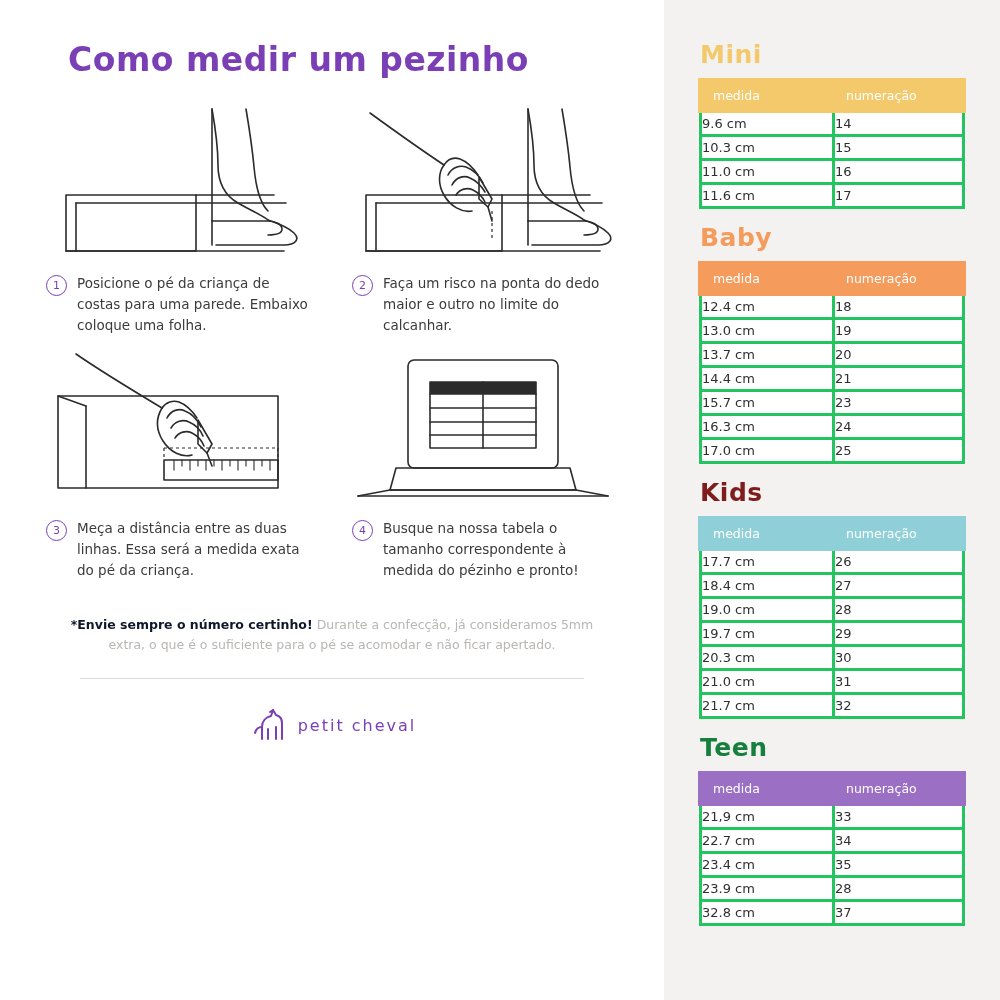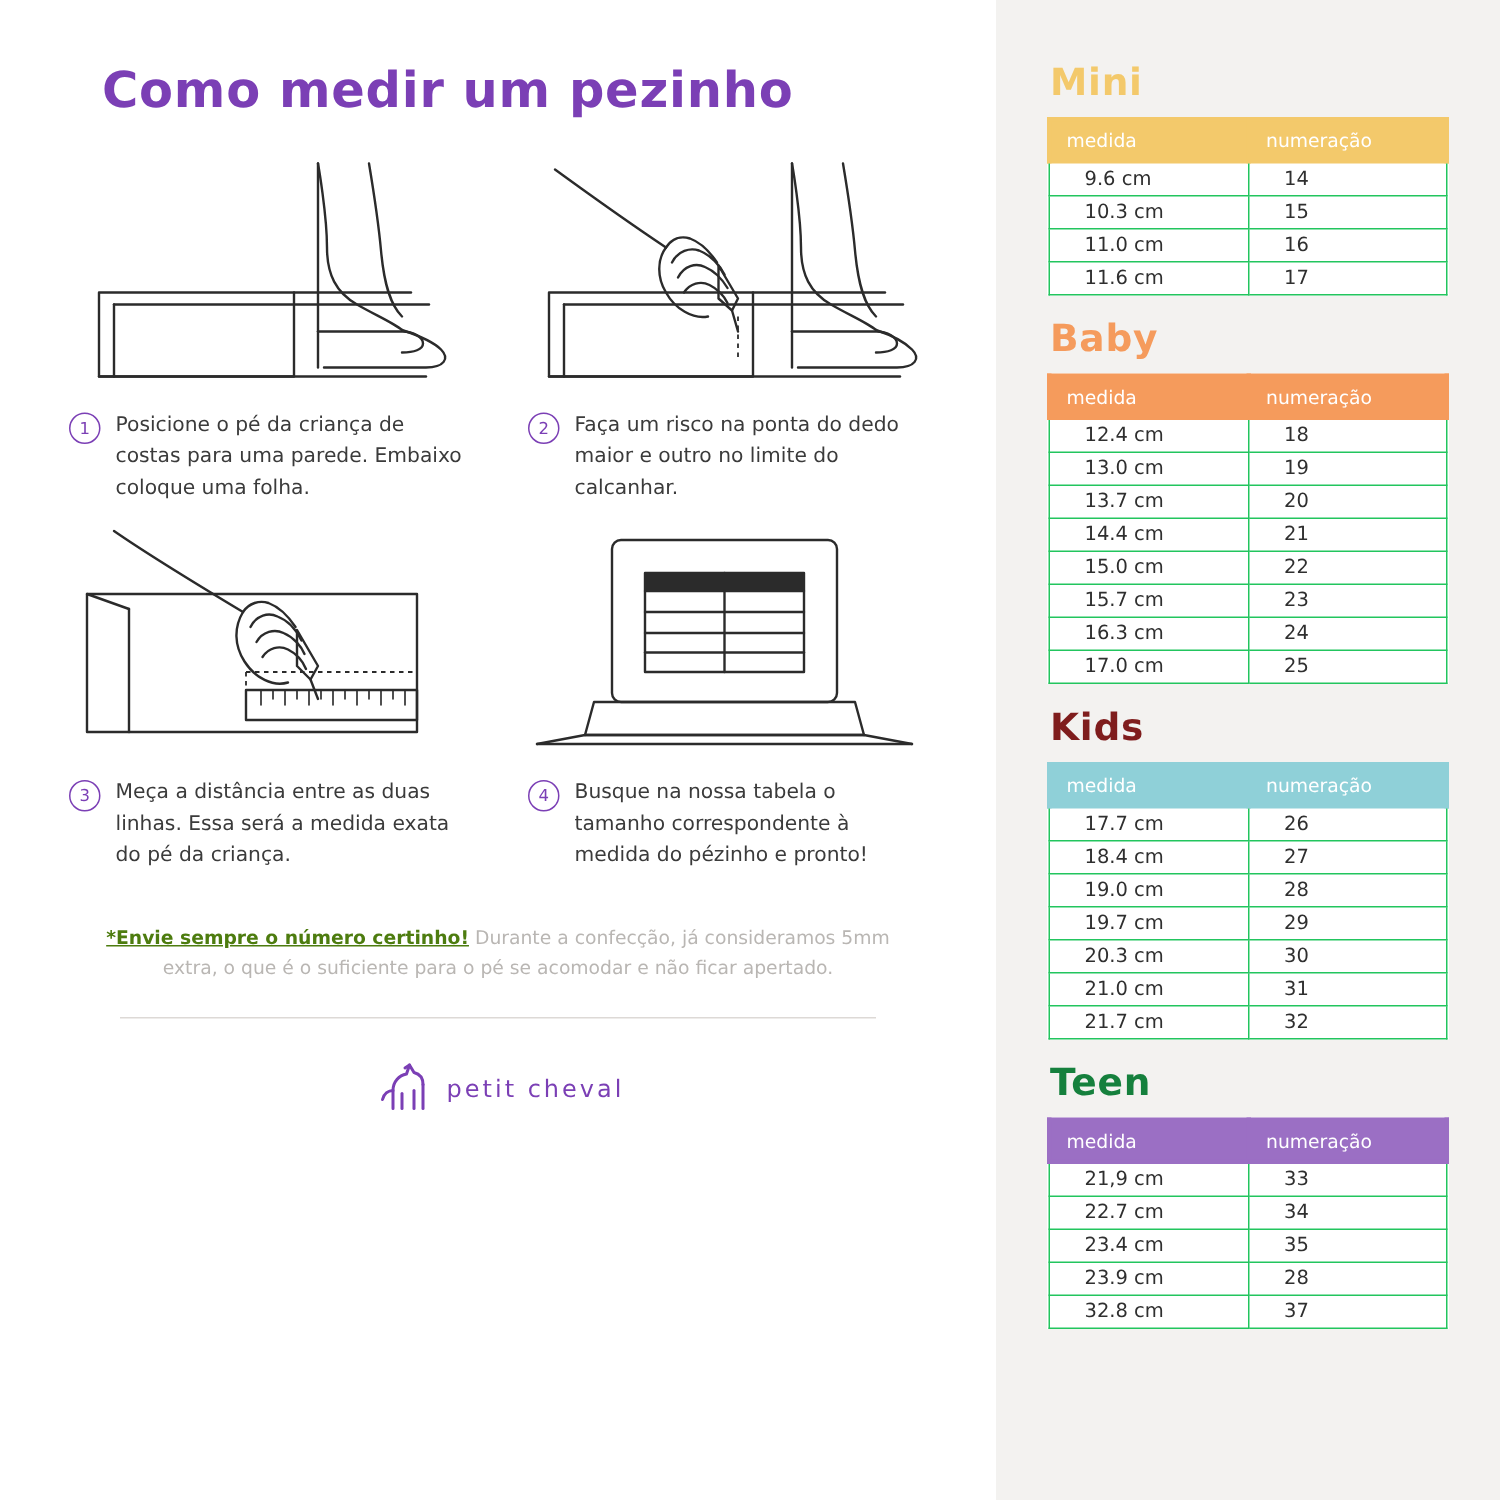--- a/index.html
+++ b/index.html
@@ -75,7 +75,7 @@
   }
   table.sz th {
     color: #ffffff; font-size: 12.5px; font-weight: normal;
-    text-align: left; padding: 5px 10px; border: 3px solid #14532d;
+    text-align: left; padding: 5px 10px; border: 5px solid #14532d;
   }
   table.sz td {
     font-size: 13px; color: #2f2f2f; padding: 3px 23px;

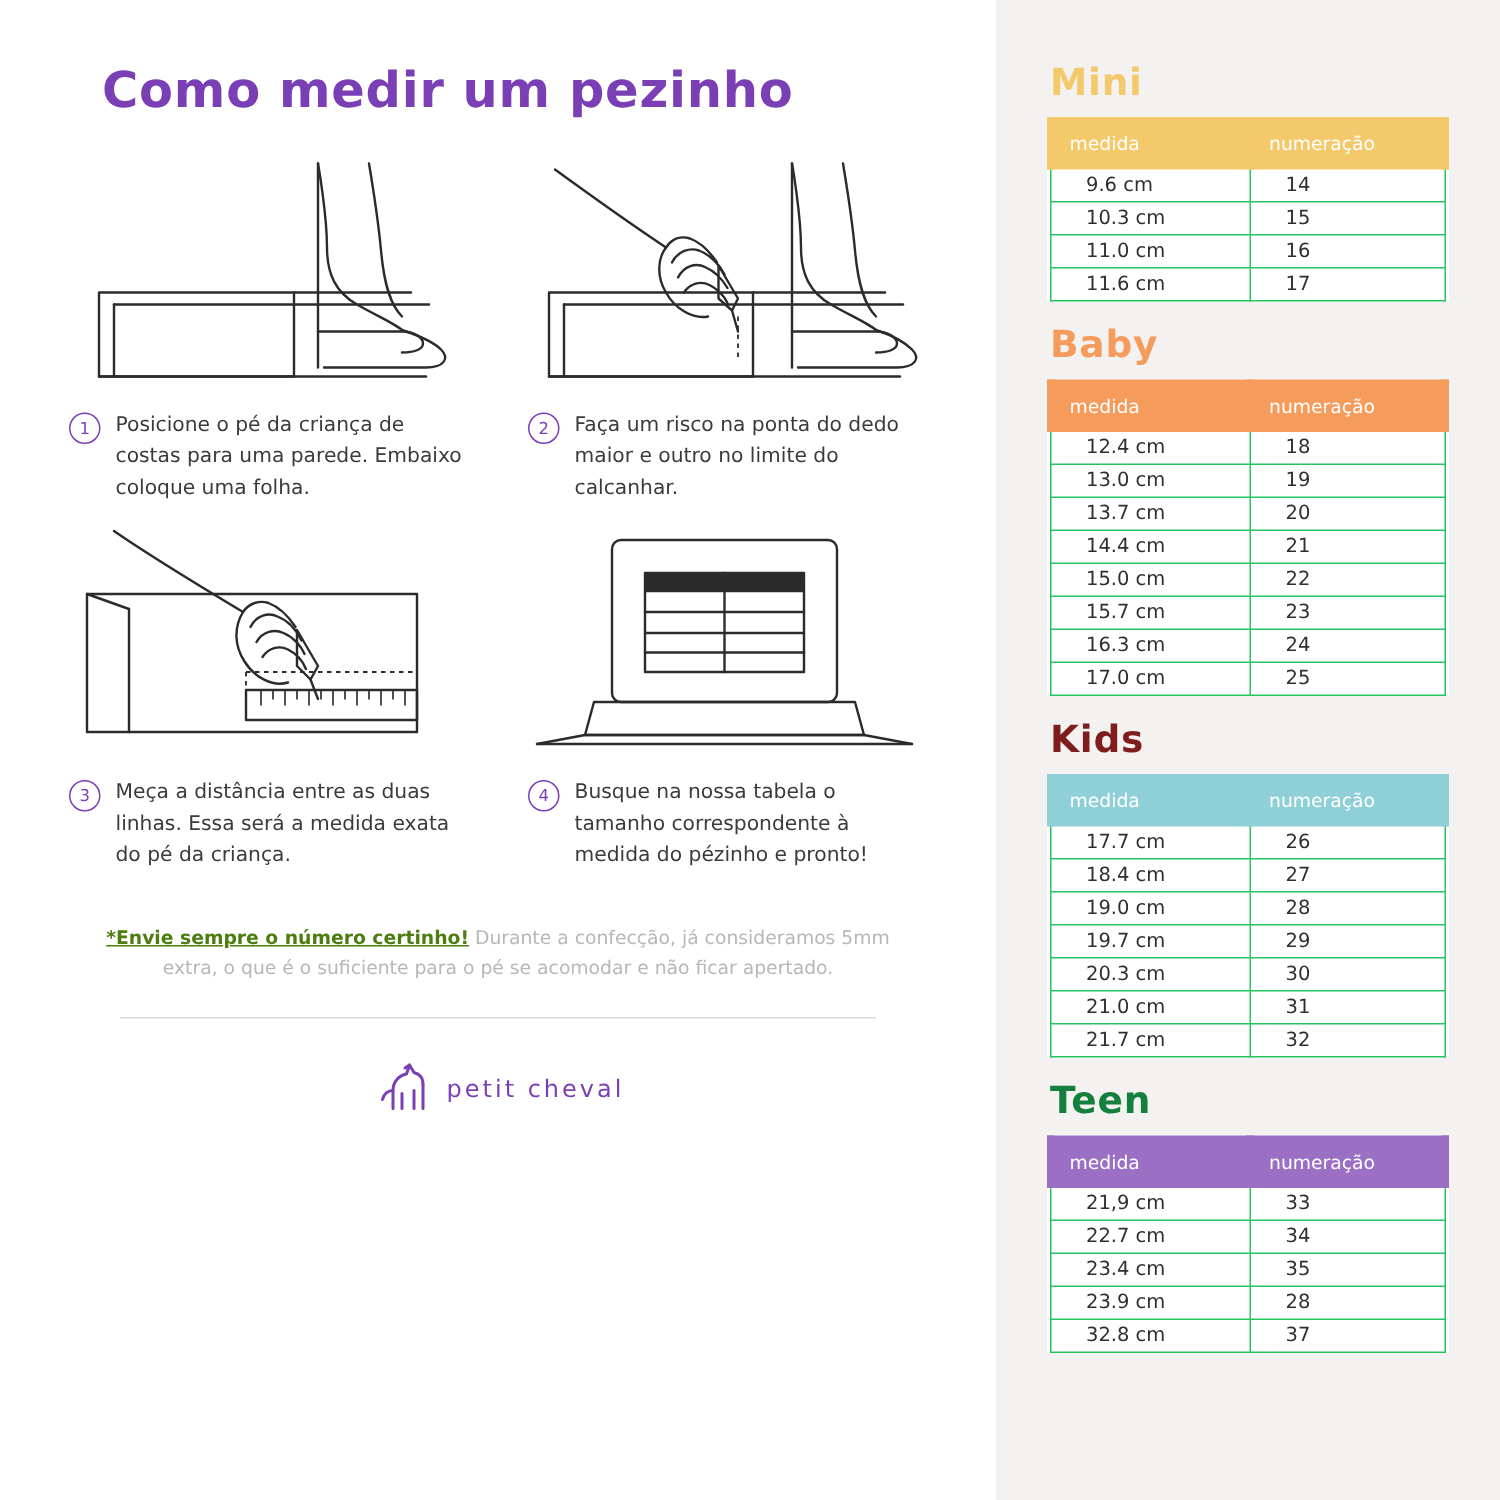--- a/index.html
+++ b/index.html
@@ -78,8 +78,8 @@
     text-align: left; padding: 5px 10px; border: 5px solid #14532d;
   }
   table.sz td {
-    font-size: 13px; color: #2f2f2f; padding: 3px 23px;
-    border: 1px solid #22c55e; background: #fff;
+    font-size: 13px; color: #2f2f2f; padding: 3px 0;
+    border: 3px solid #22c55e; background: #fff;
   }
   table.sz th:first-child, table.sz td:first-child { width: 133px; }
 </style>

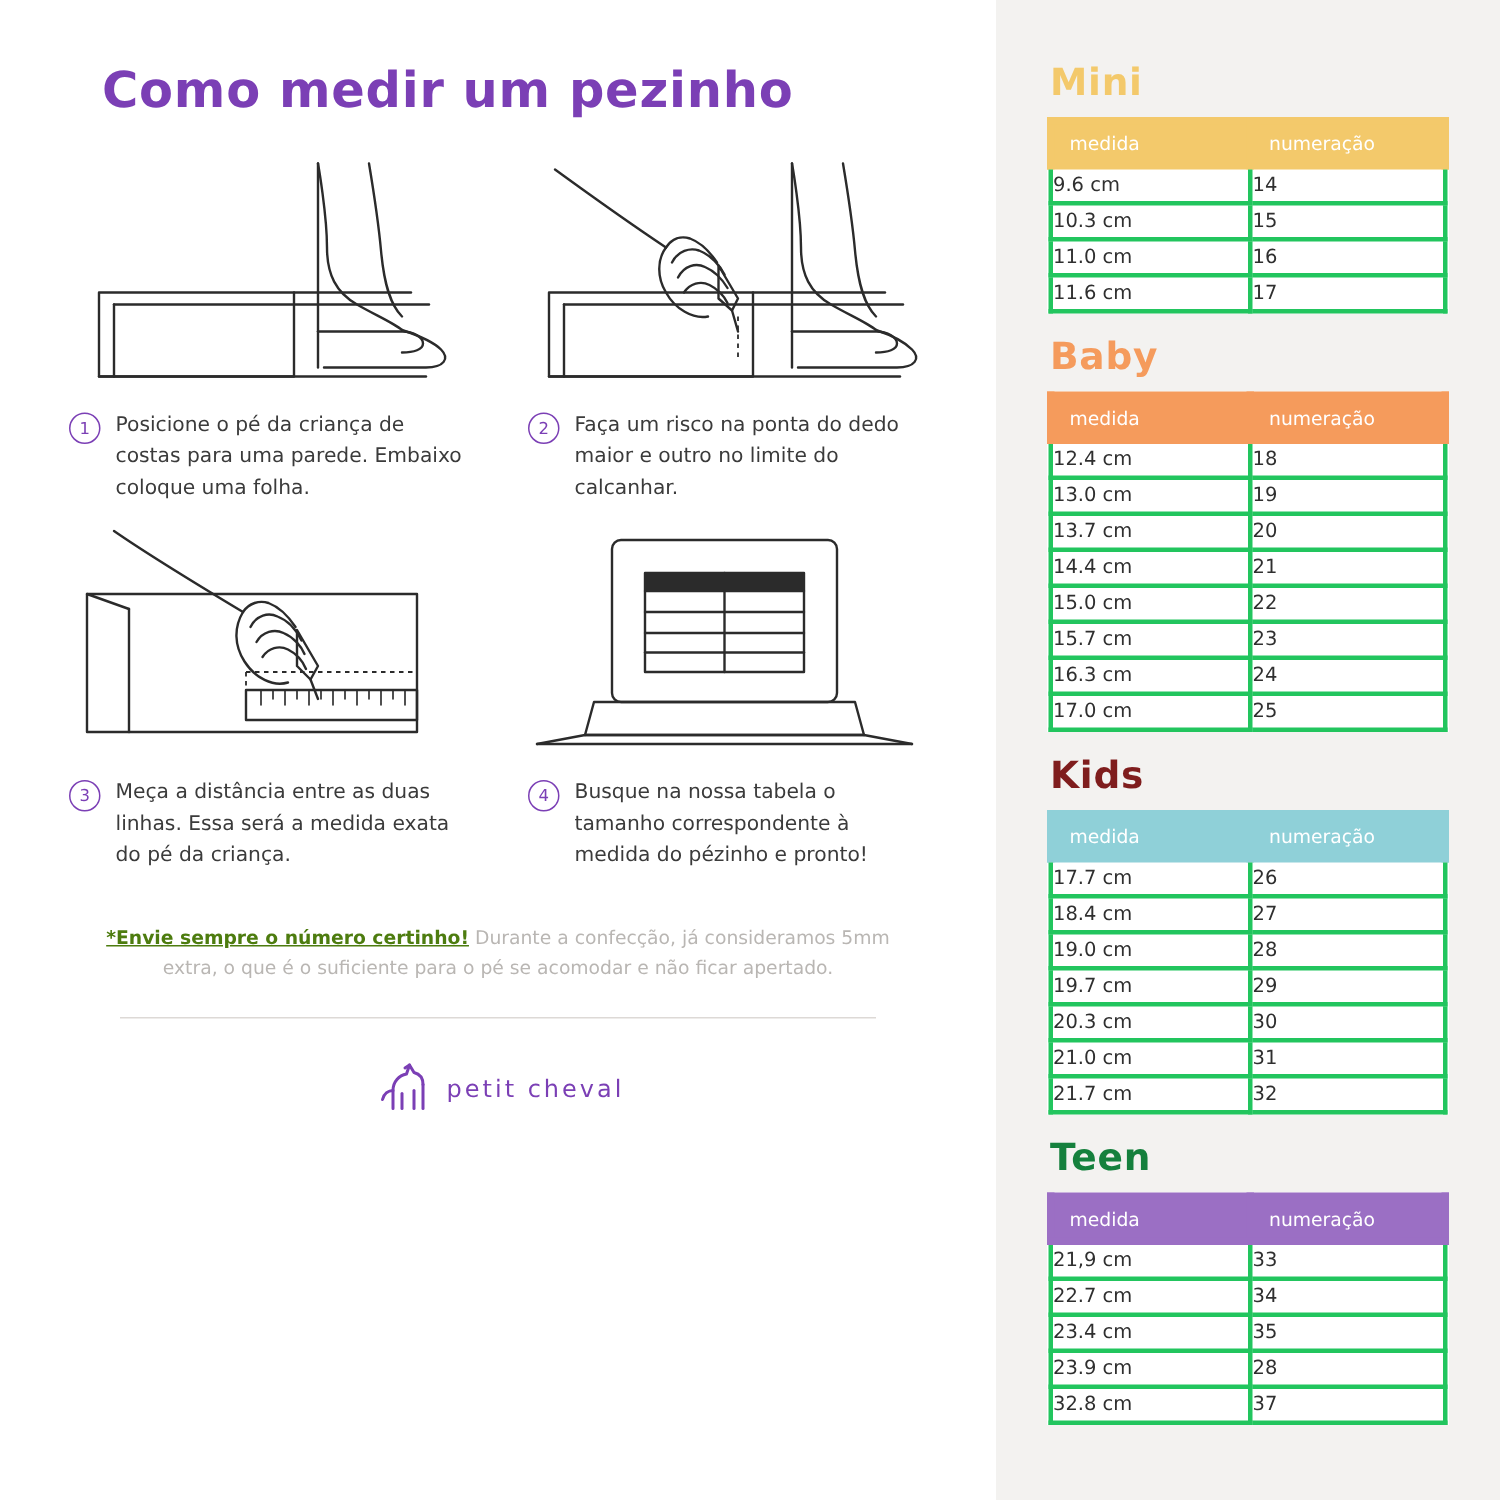--- a/index.html
+++ b/index.html
@@ -329,10 +329,6 @@
               <td>21</td>
             </tr>
           <tr>
-              <td>15.0 cm</td>
-              <td>22</td>
-            </tr>
-          <tr>
               <td>15.7 cm</td>
               <td>23</td>
             </tr>

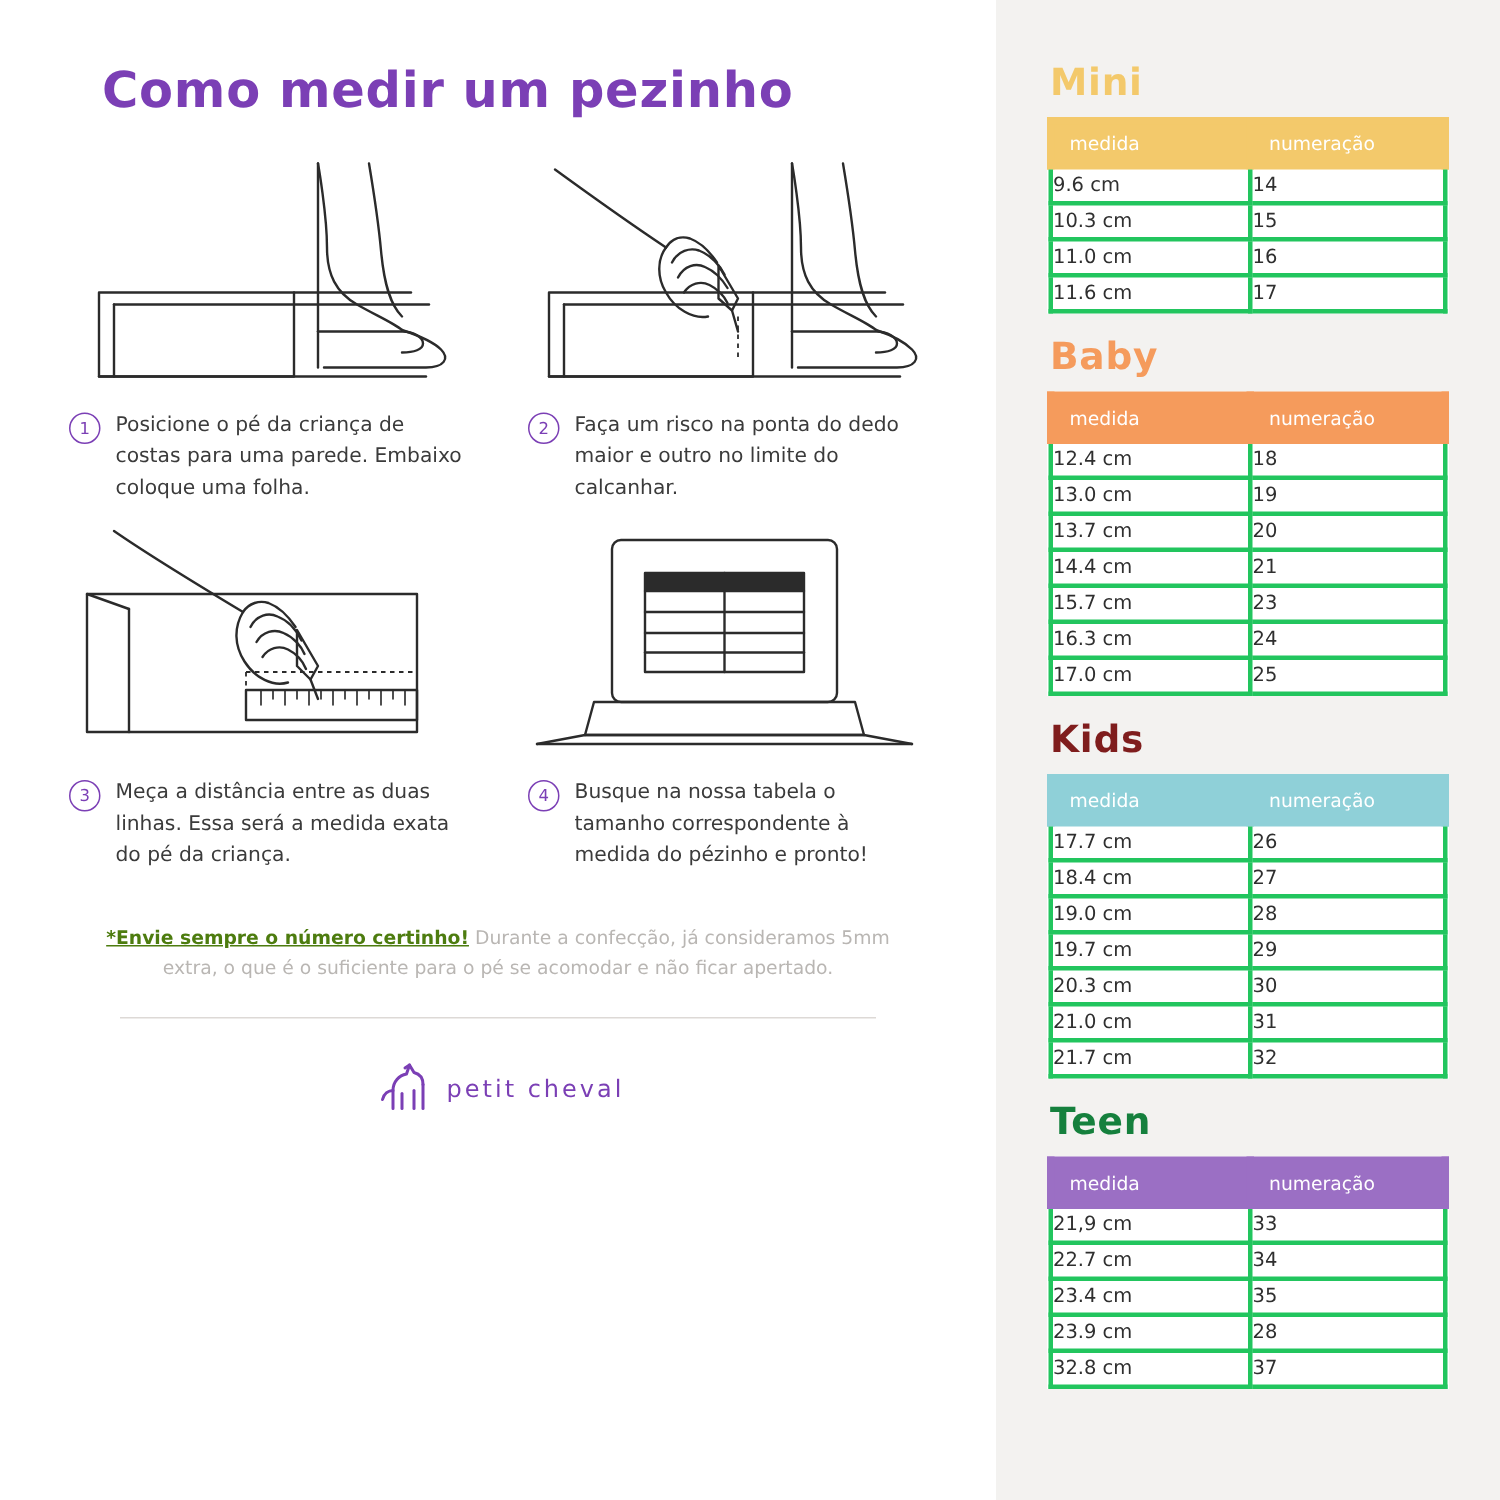--- a/index.html
+++ b/index.html
@@ -46,7 +46,7 @@
     font-size: 12.5px; line-height: 1.65; color: #b9b6b3;
     text-align: center;
   }
-  .note b { color: #4d7c0f; text-decoration: underline; }
+  .note b { color: #0f172a; }
 
   .divider {
     margin: 22px 34px 0 34px; height: 1px; background: #ddd9d6;

